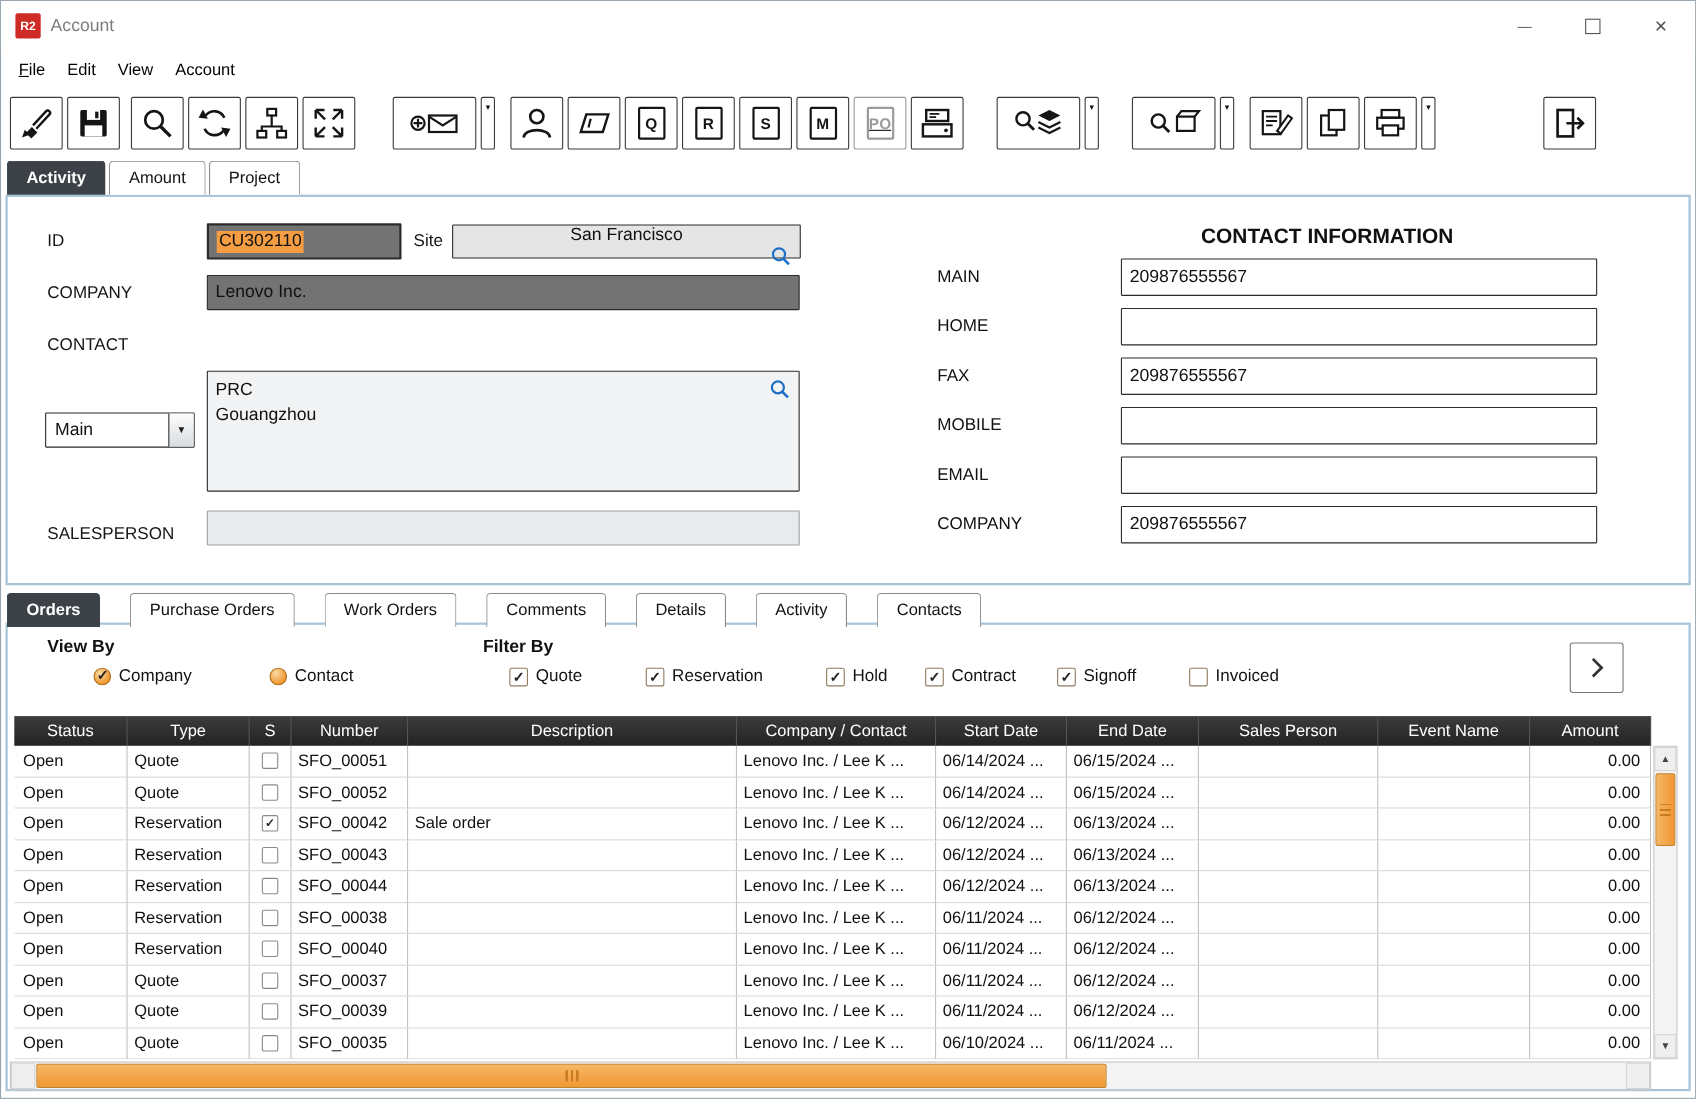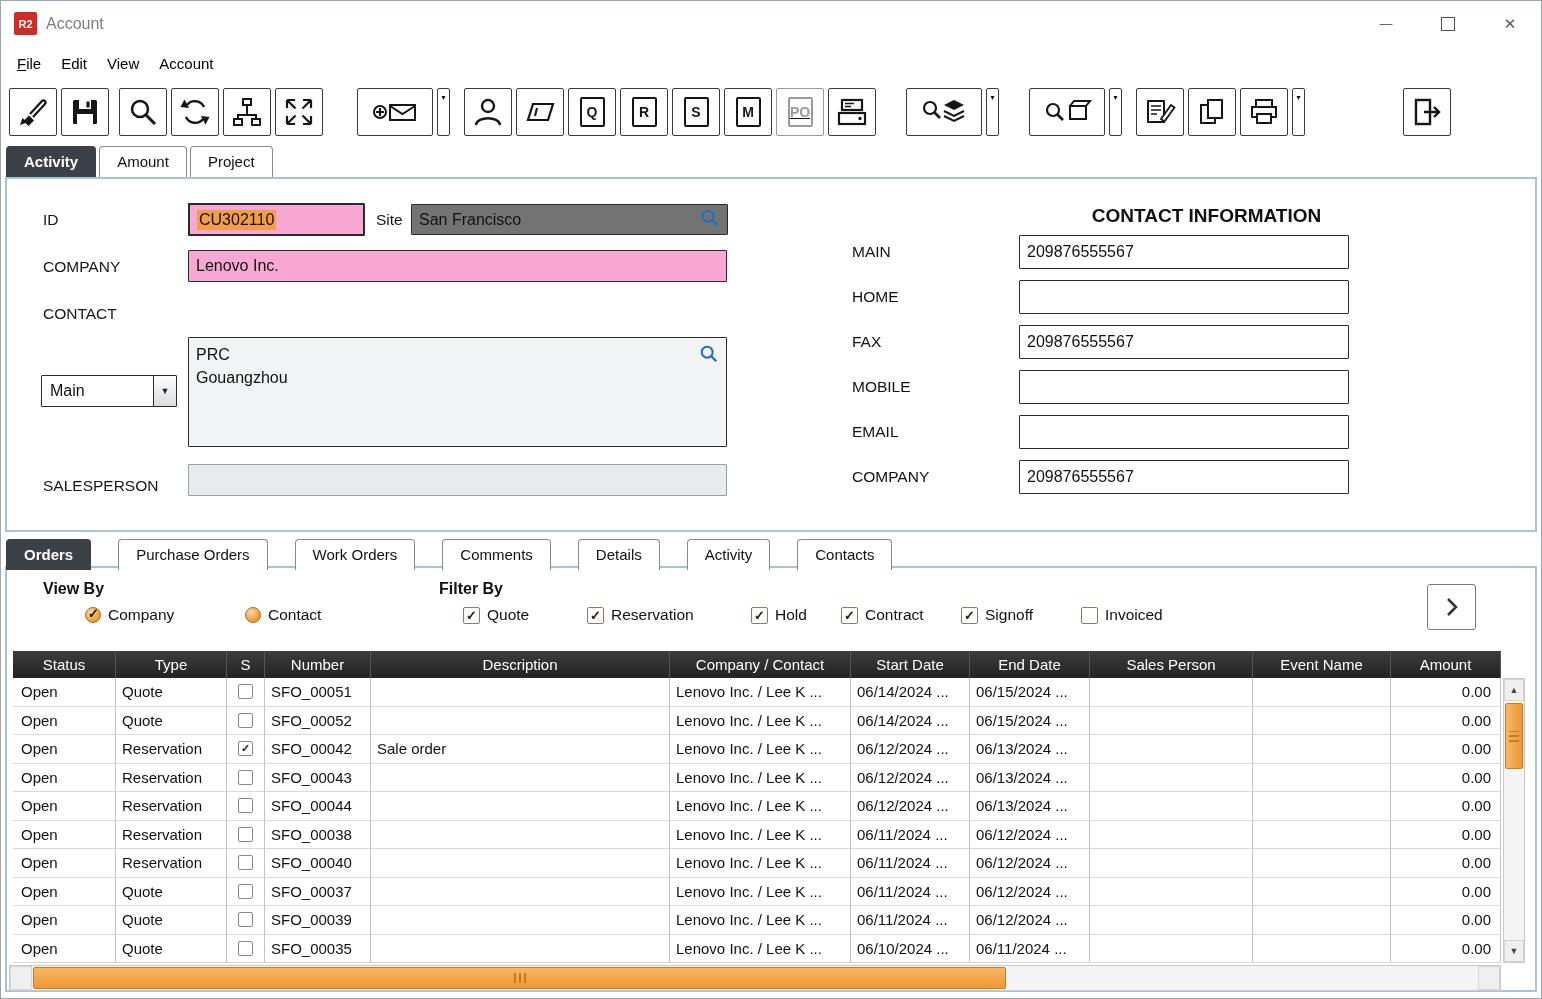--- a/index.html
+++ b/index.html
@@ -54,7 +54,7 @@
 
   
   .flabel { position:absolute; font-size:15.5px; color:#161616; }
-  .tfield { position:absolute; border:1.5px solid #2b2b2b; background:#f9a8d4; font-size:16px; display:flex; align-items:center; padding:0 7px; border-radius:1px; }
+  .tfield { position:absolute; border:1.5px solid #2b2b2b; background:#737373; font-size:16px; display:flex; align-items:center; padding:0 7px; border-radius:1px; }
   .tfield.graybg { background:#737373; }
   .tfield.disabled { background:#e8ebee; border:1px solid #9aa0a6; }
   .tfield .mag { margin-left:auto; flex:0 0 auto; }

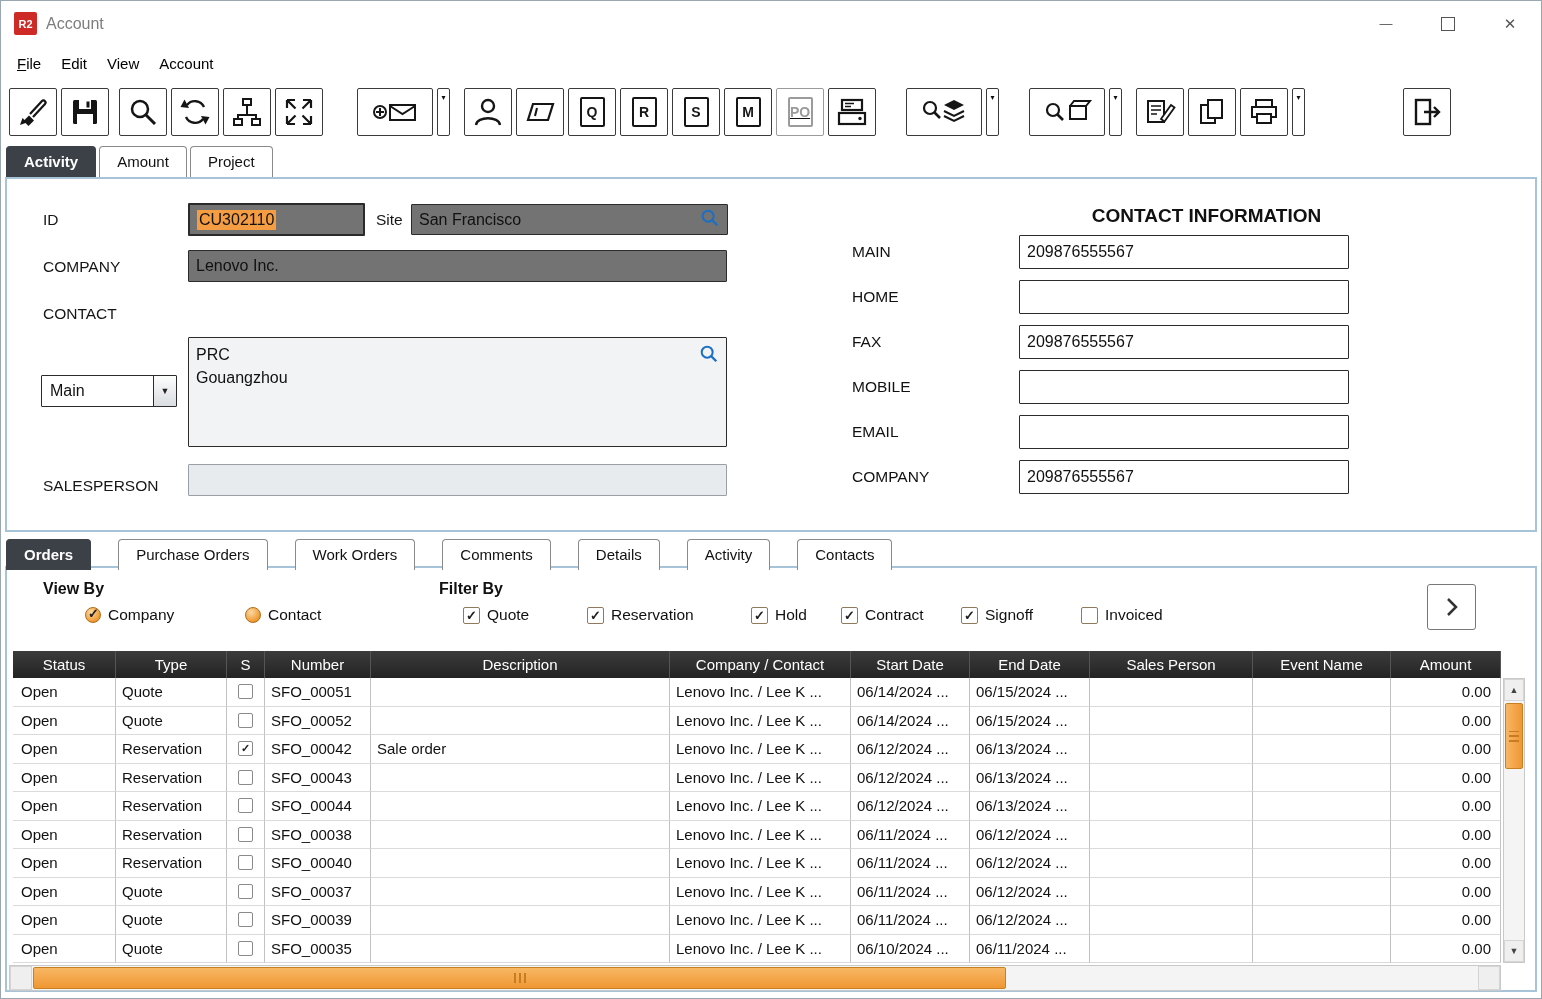--- a/index.html
+++ b/index.html
@@ -55,7 +55,7 @@
   
   .flabel { position:absolute; font-size:15.5px; color:#161616; }
   .tfield { position:absolute; border:1.5px solid #2b2b2b; background:#737373; font-size:16px; display:flex; align-items:center; padding:0 7px; border-radius:1px; }
-  .tfield.graybg { background:#737373; }
+  .tfield.graybg { background:#e5e5e5;flex-direction:column; }
   .tfield.disabled { background:#e8ebee; border:1px solid #9aa0a6; }
   .tfield .mag { margin-left:auto; flex:0 0 auto; }
   .id-field { border-width:2px; }

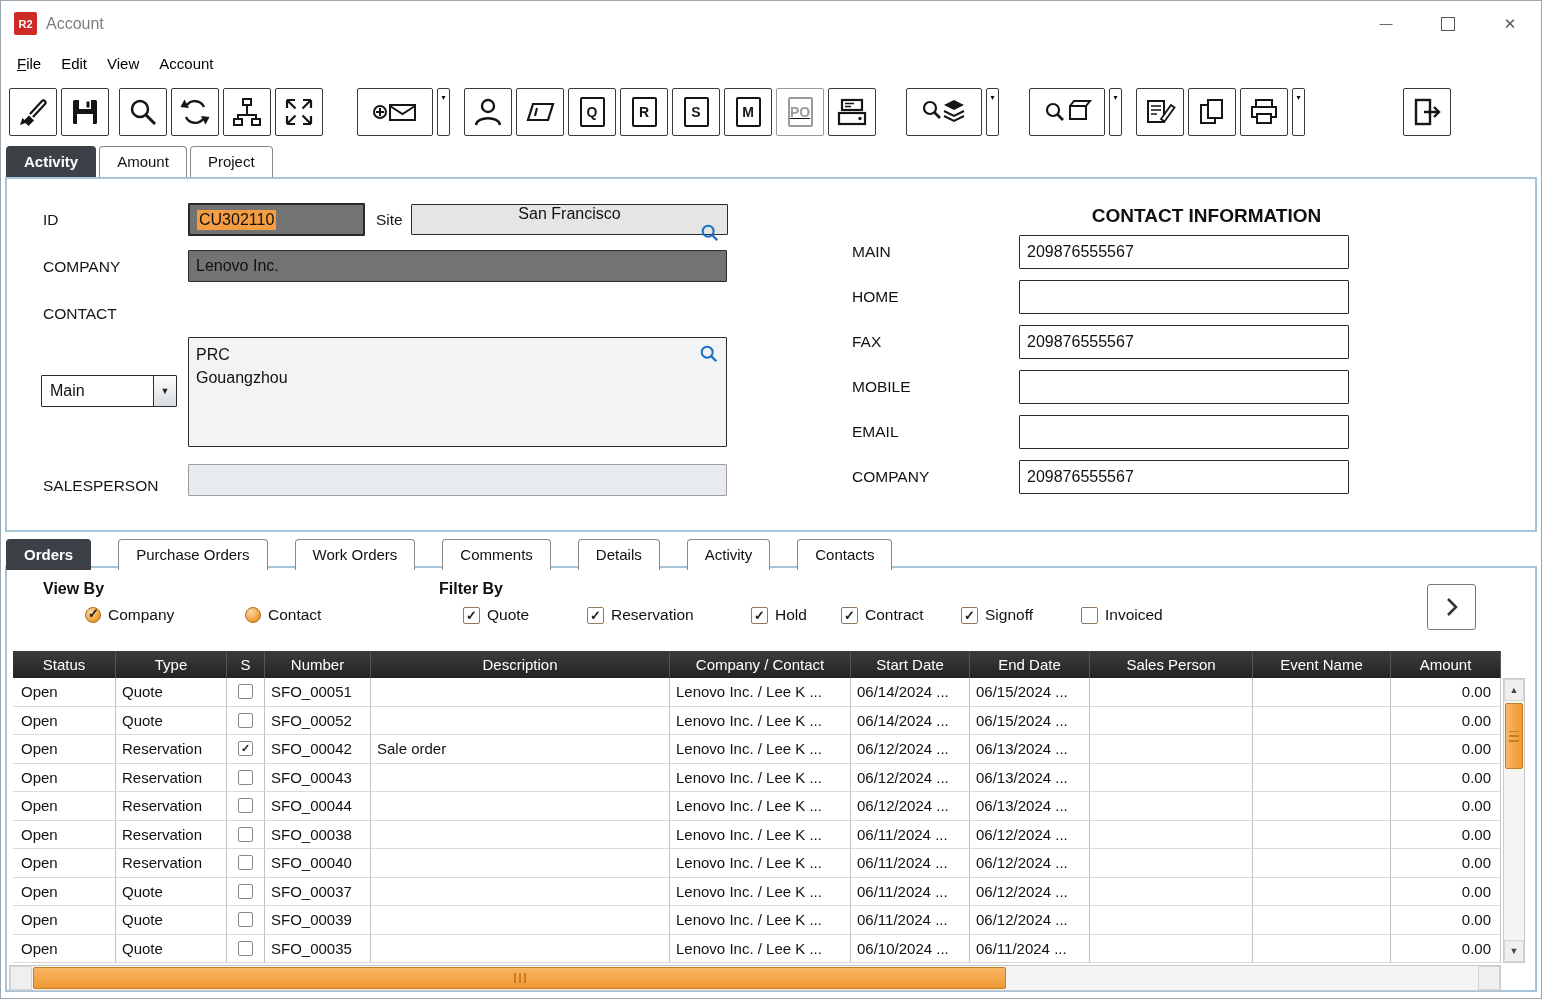--- a/index.html
+++ b/index.html
@@ -71,7 +71,7 @@
   .ci-title { position:absolute; left:1012px; top:26px; width:375px; text-align:center; font-size:19px; font-weight:bold; }
   .ci-grid { position:absolute; left:845px; top:50px; display:grid; grid-template-columns:167px 375px; grid-auto-rows:45px; align-items:center; }
   .ci-label { font-size:15.5px; }
-  .ci-input { width:330px; height:31px; border:1.5px solid #2b2b2b; background:#fff; display:flex; align-items:center; padding:16px 7px; font-size:16px; border-radius:1px; }
+  .ci-input { width:433px; height:31px; border:1.5px solid #2b2b2b; background:#fff; display:flex; align-items:center; padding:16px 7px; font-size:16px; border-radius:1px; }
 
   
   .fb-label { position:absolute; font-size:16px; font-weight:bold; }

